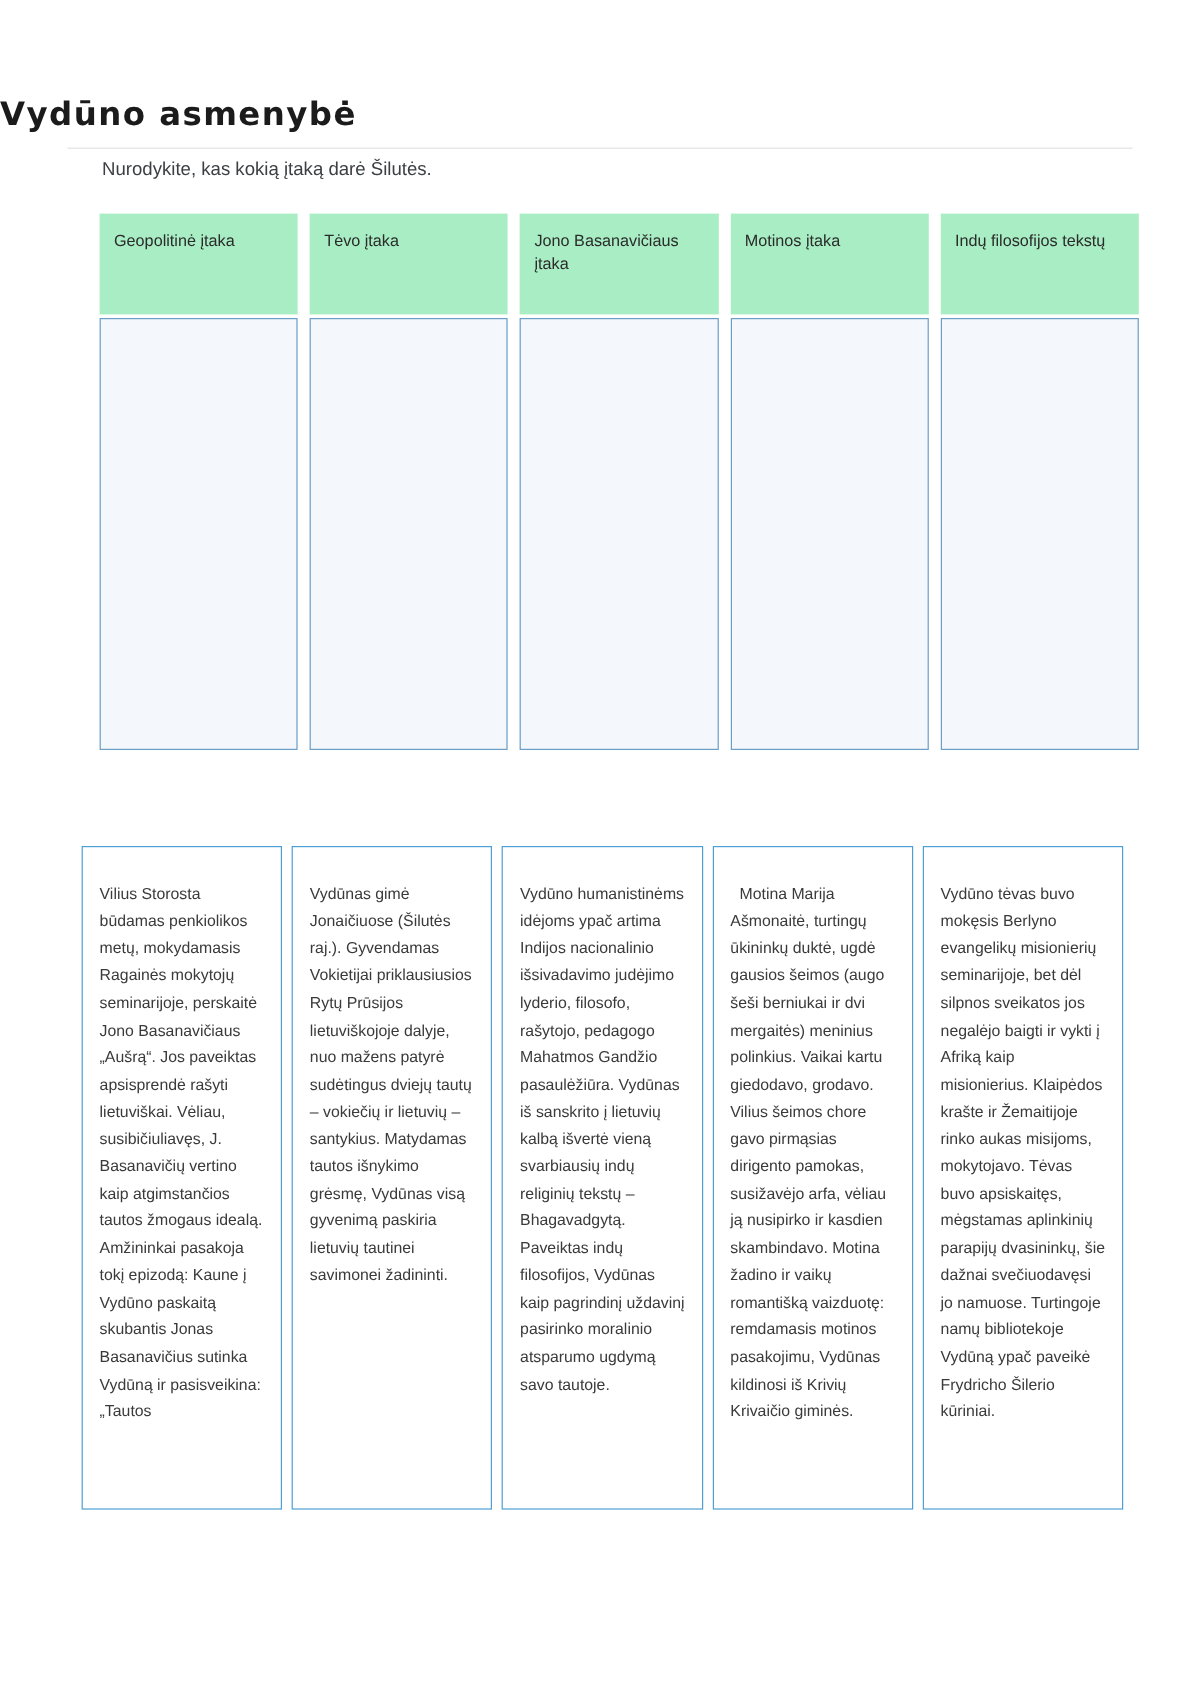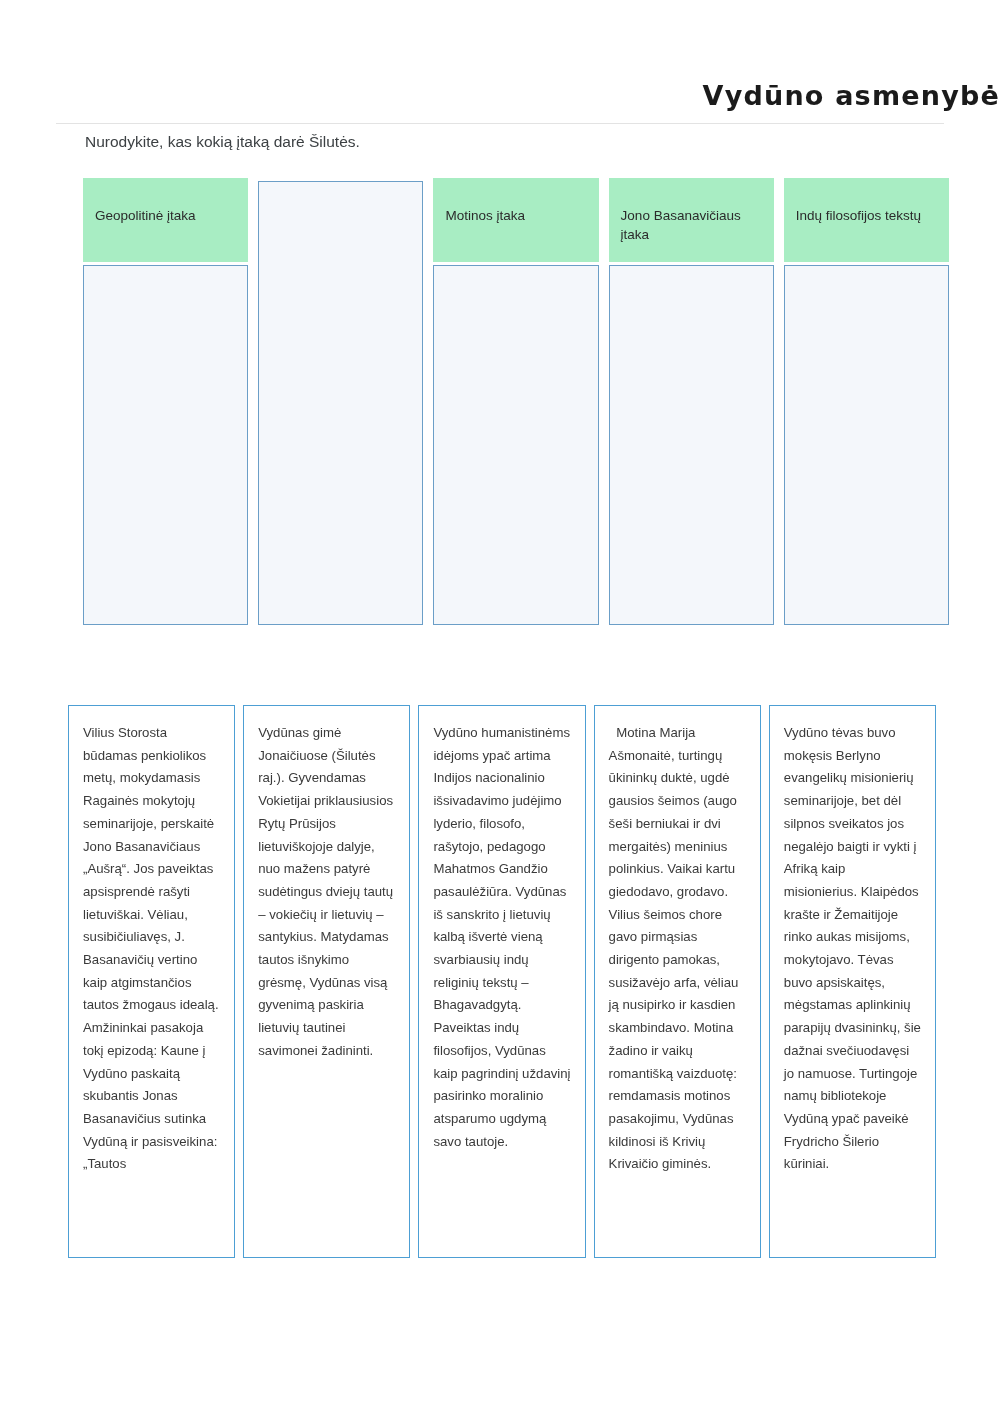--- a/index.html
+++ b/index.html
@@ -27,7 +27,7 @@
     left: 0;
     top: 62px;
     width: 1000px;
-    text-align: right;
+    text-align: left;
   }
   .doc-title {
     display: inline-block;

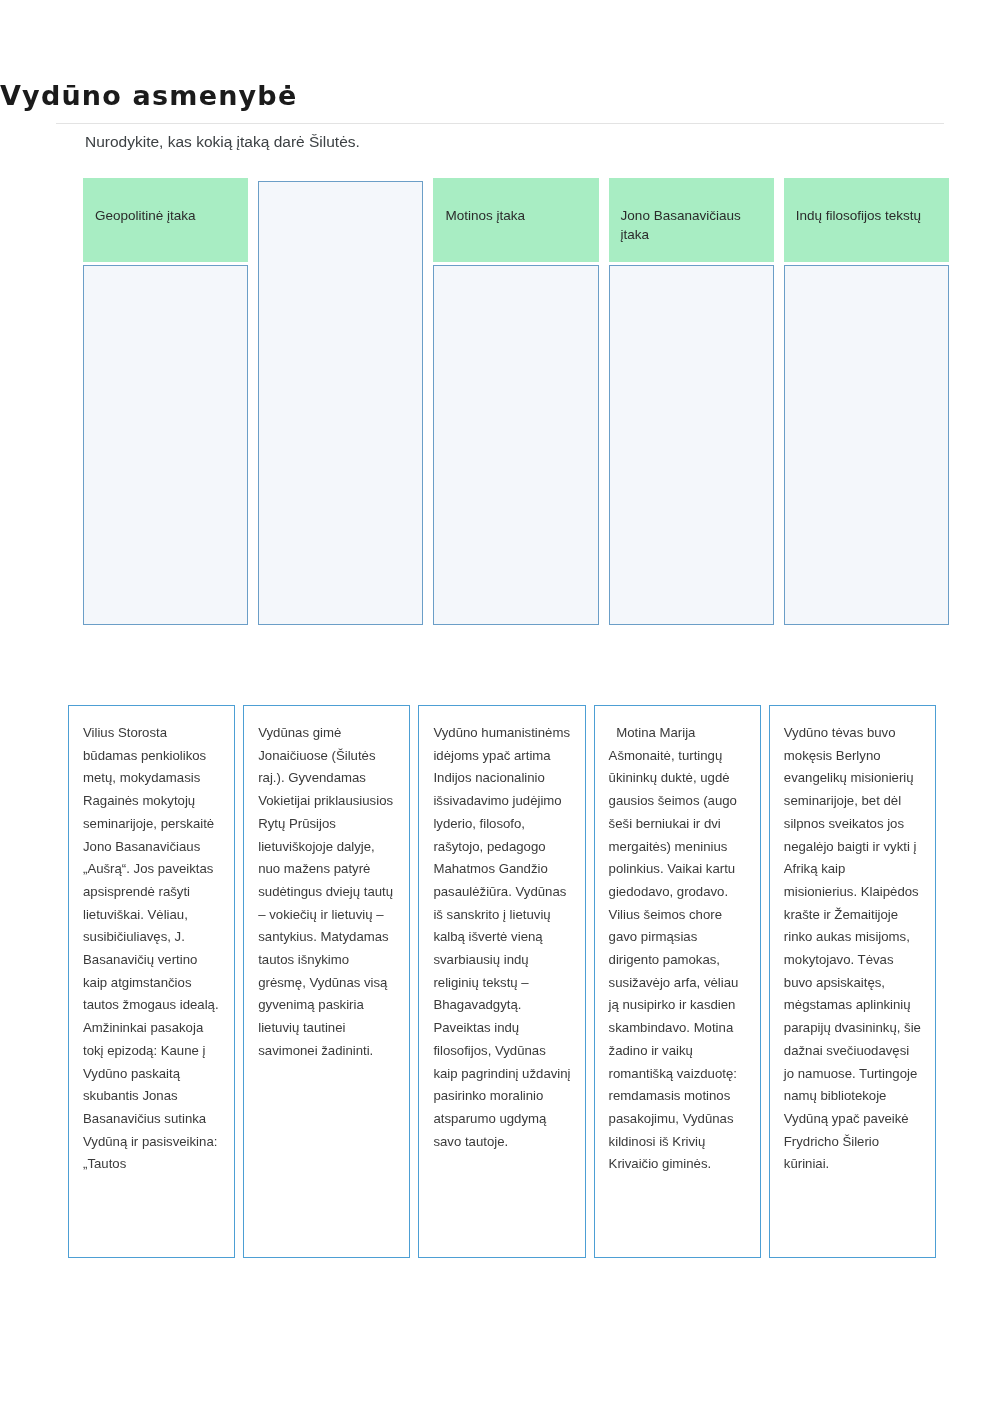--- a/index.html
+++ b/index.html
@@ -77,7 +77,7 @@
   .hdr {
     height: 84px;
     background: #a8edc3;
-    padding: 28px 12px 8px 12px;
+    padding: 13px 12px 8px 12px;
     font-size: 13.5px;
     color: #2b2b2b;
     line-height: 1.42;

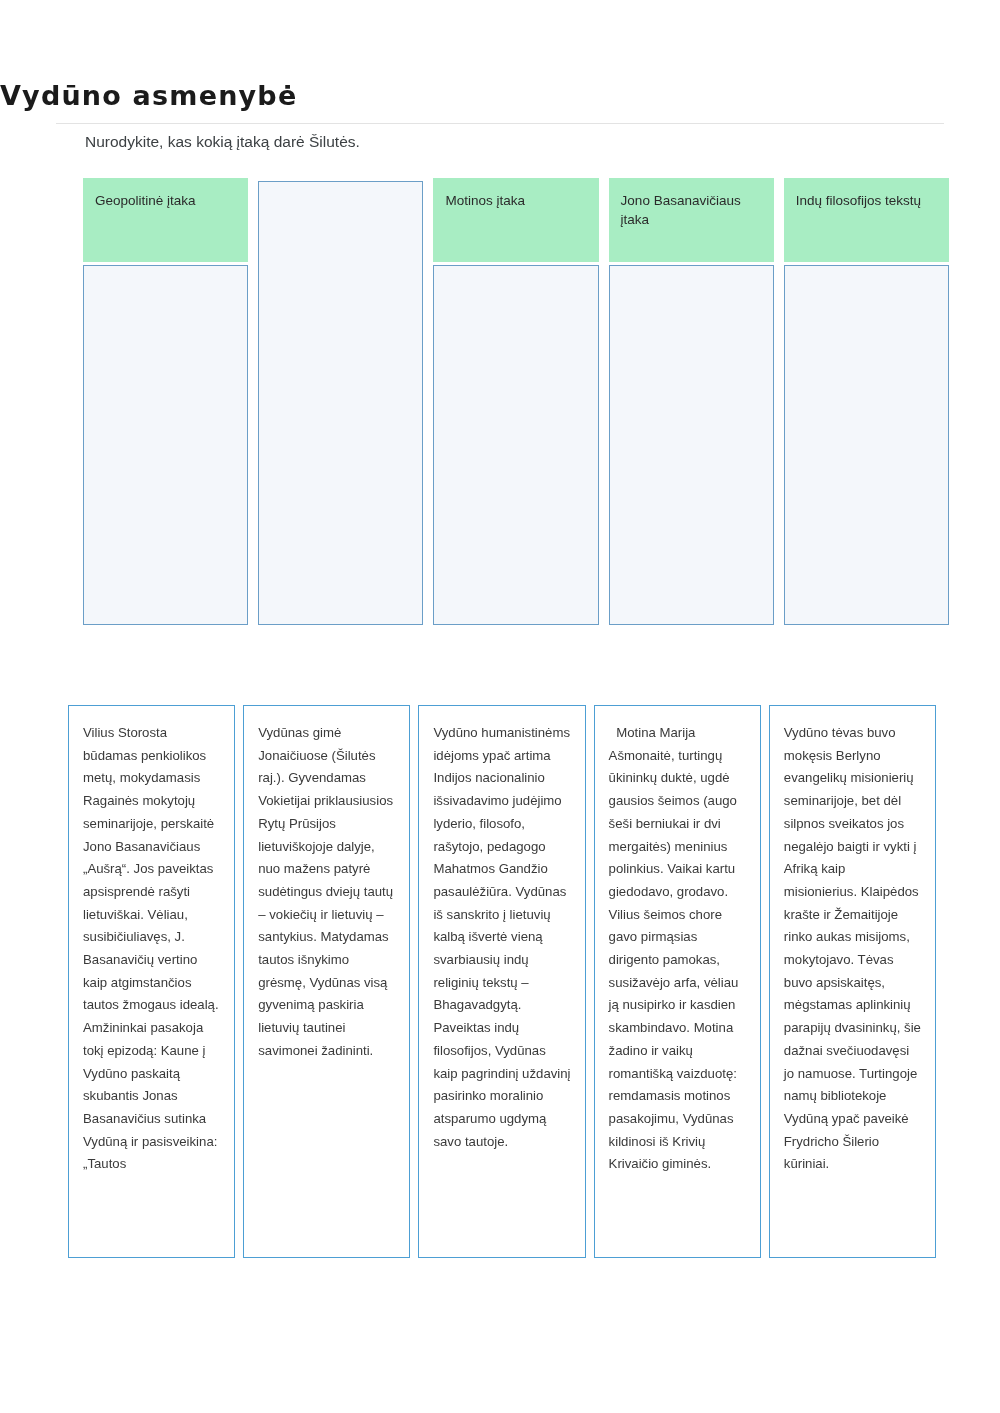--- a/index.html
+++ b/index.html
@@ -136,6 +136,7 @@
     </div>
 
     <div class="col">
+      <div class="hdr">Tėvo įtaka</div>
       <div class="answer-box"></div>
     </div>
 

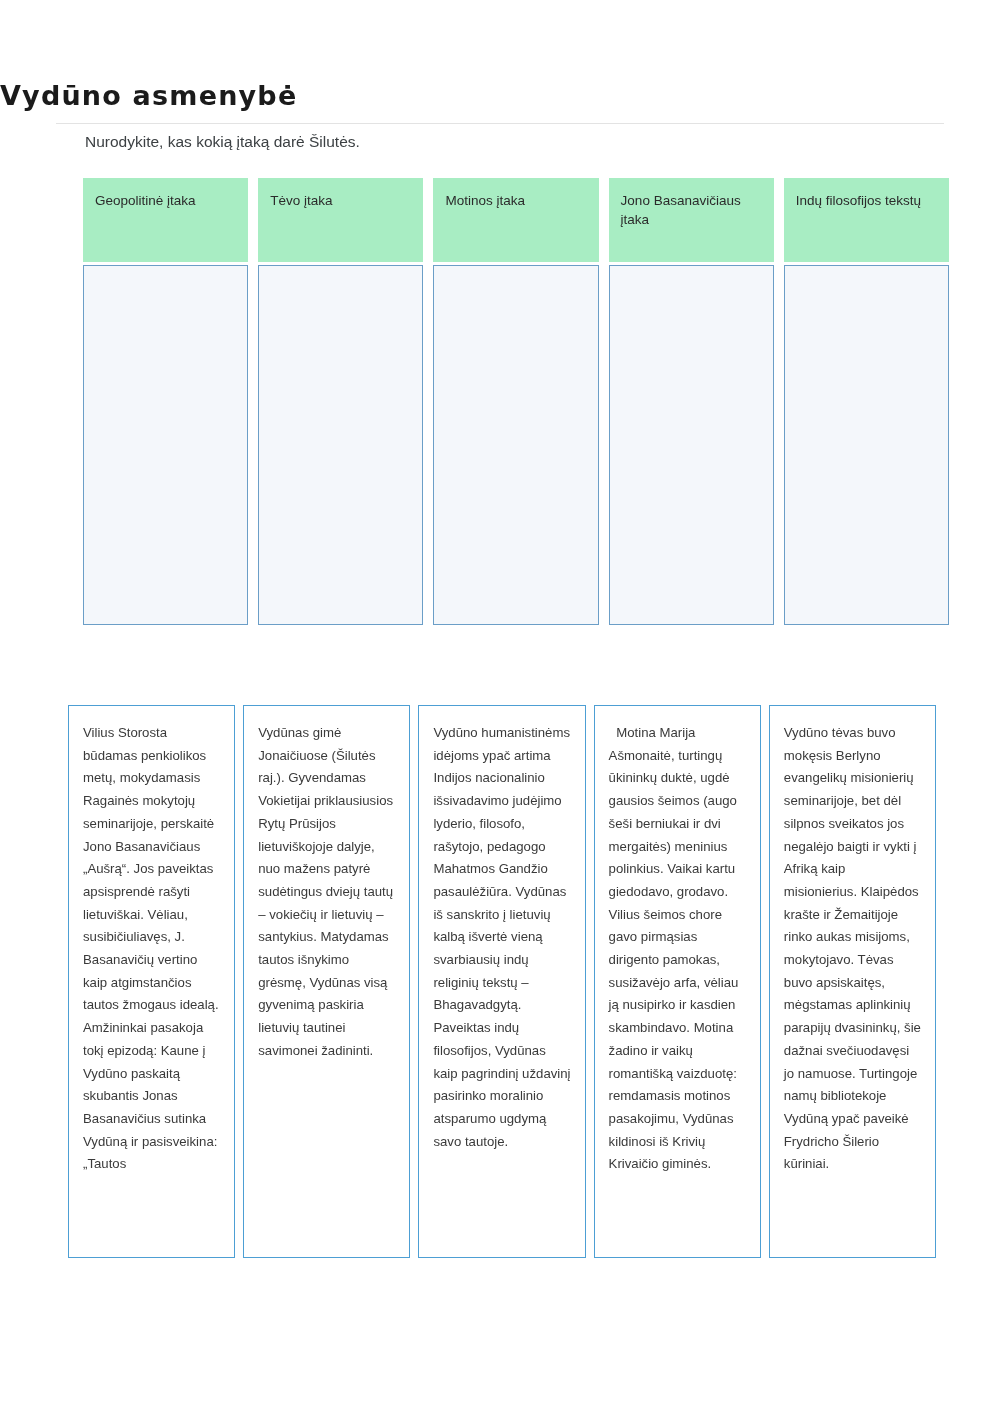--- a/index.html
+++ b/index.html
@@ -141,12 +141,12 @@
     </div>
 
     <div class="col">
-      <div class="hdr">Motinos įtaka</div>
+      <div class="hdr">Jono Basanavičiaus įtaka</div>
       <div class="answer-box"></div>
     </div>
 
     <div class="col">
-      <div class="hdr">Jono Basanavičiaus įtaka</div>
+      <div class="hdr">Motinos įtaka</div>
       <div class="answer-box"></div>
     </div>
 

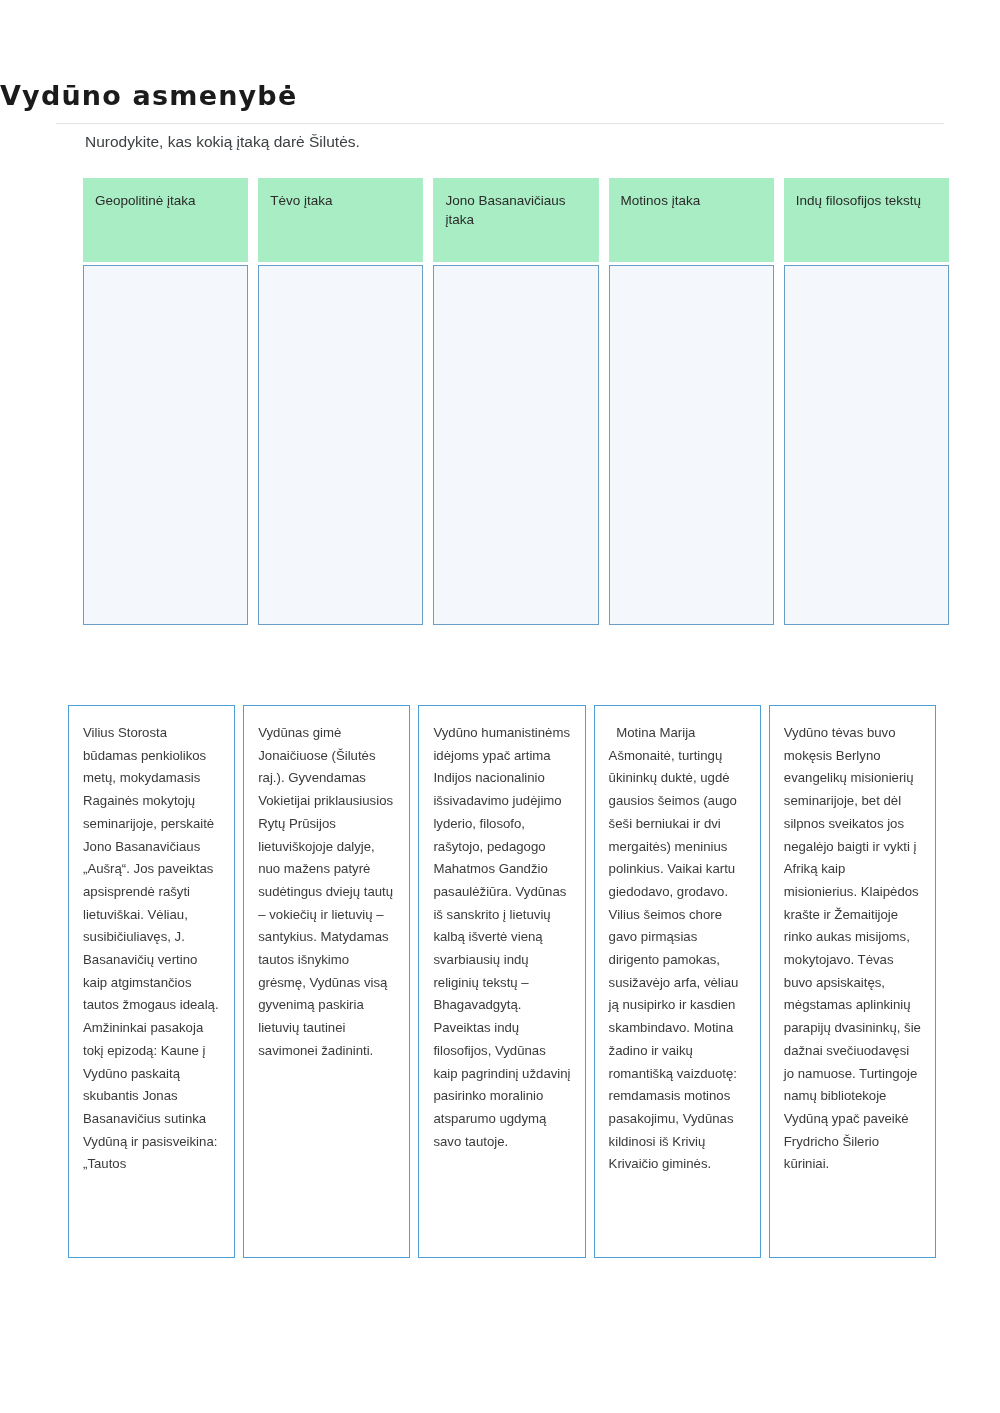--- a/index.html
+++ b/index.html
@@ -112,6 +112,7 @@
     color: #3a3a3a;
     white-space: pre-wrap;
     word-wrap: break-word;
+    margin-top: 12px;
   }
   .info-box.indent .info-text { text-indent: 4px; }
 </style>

